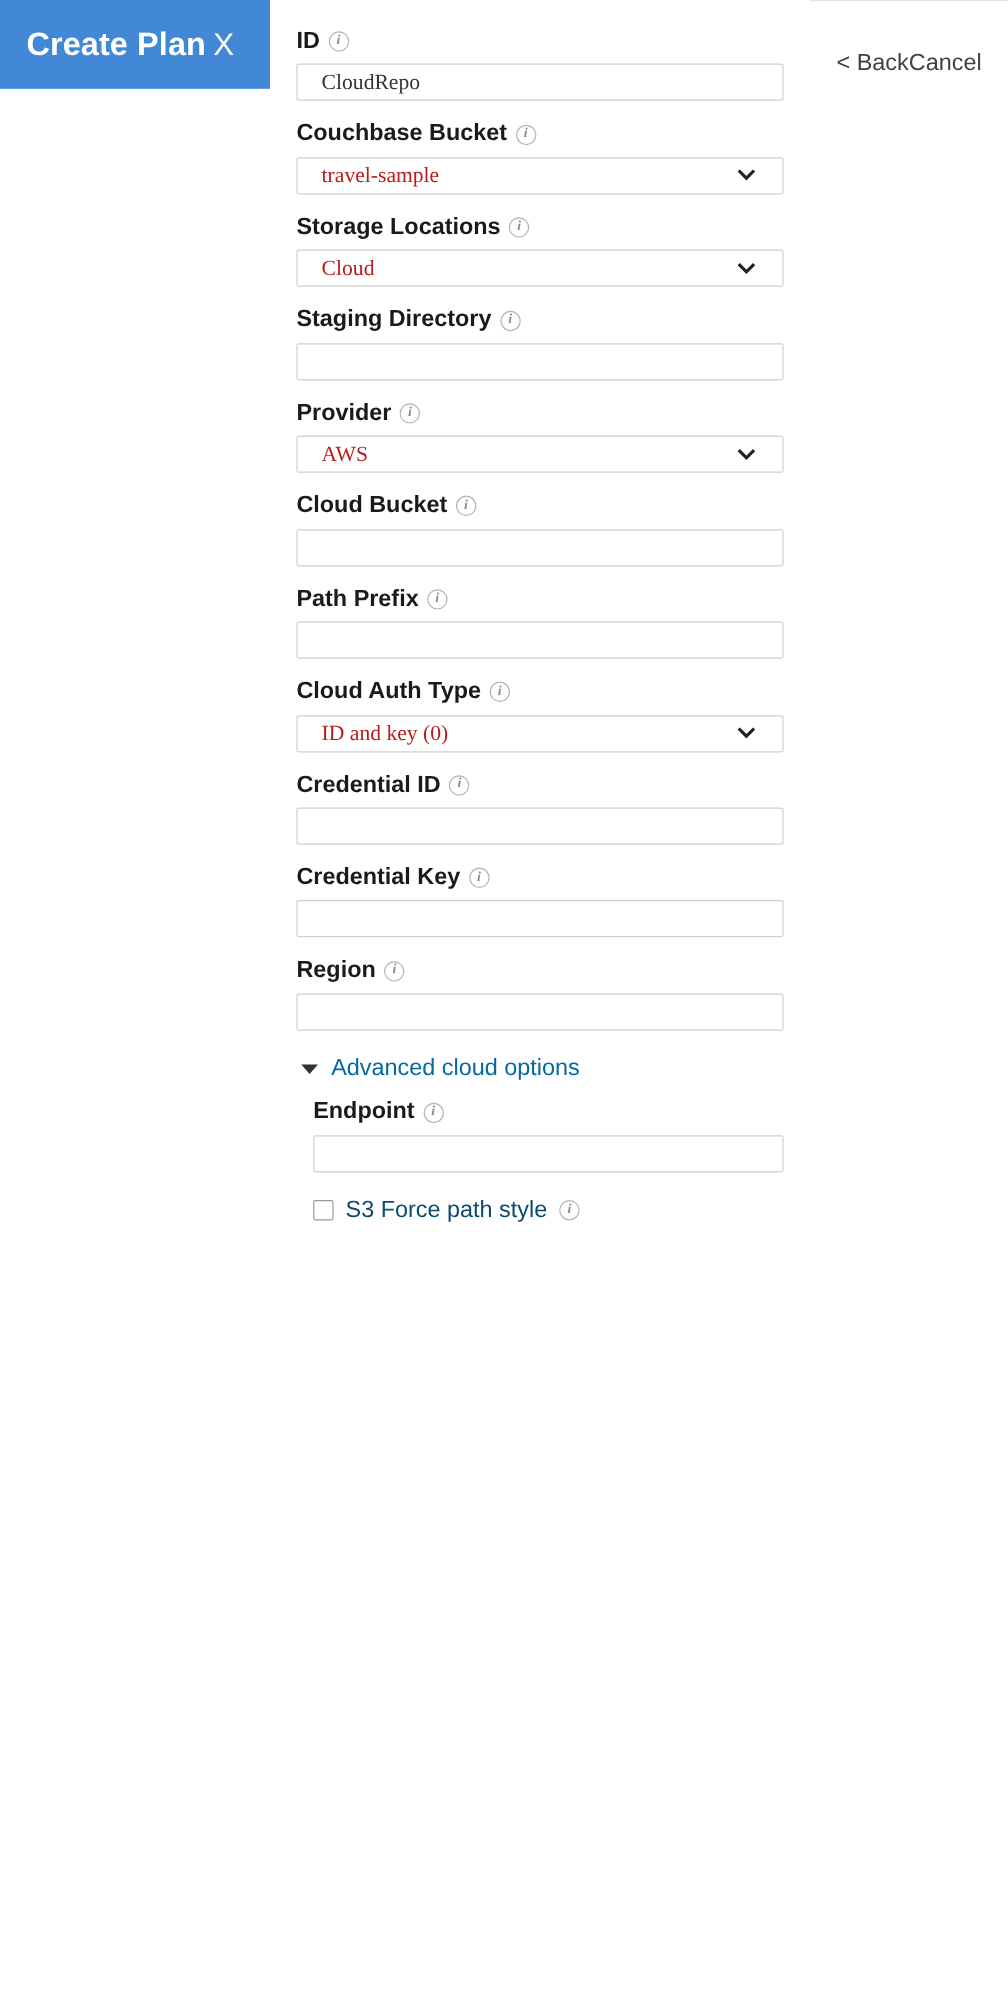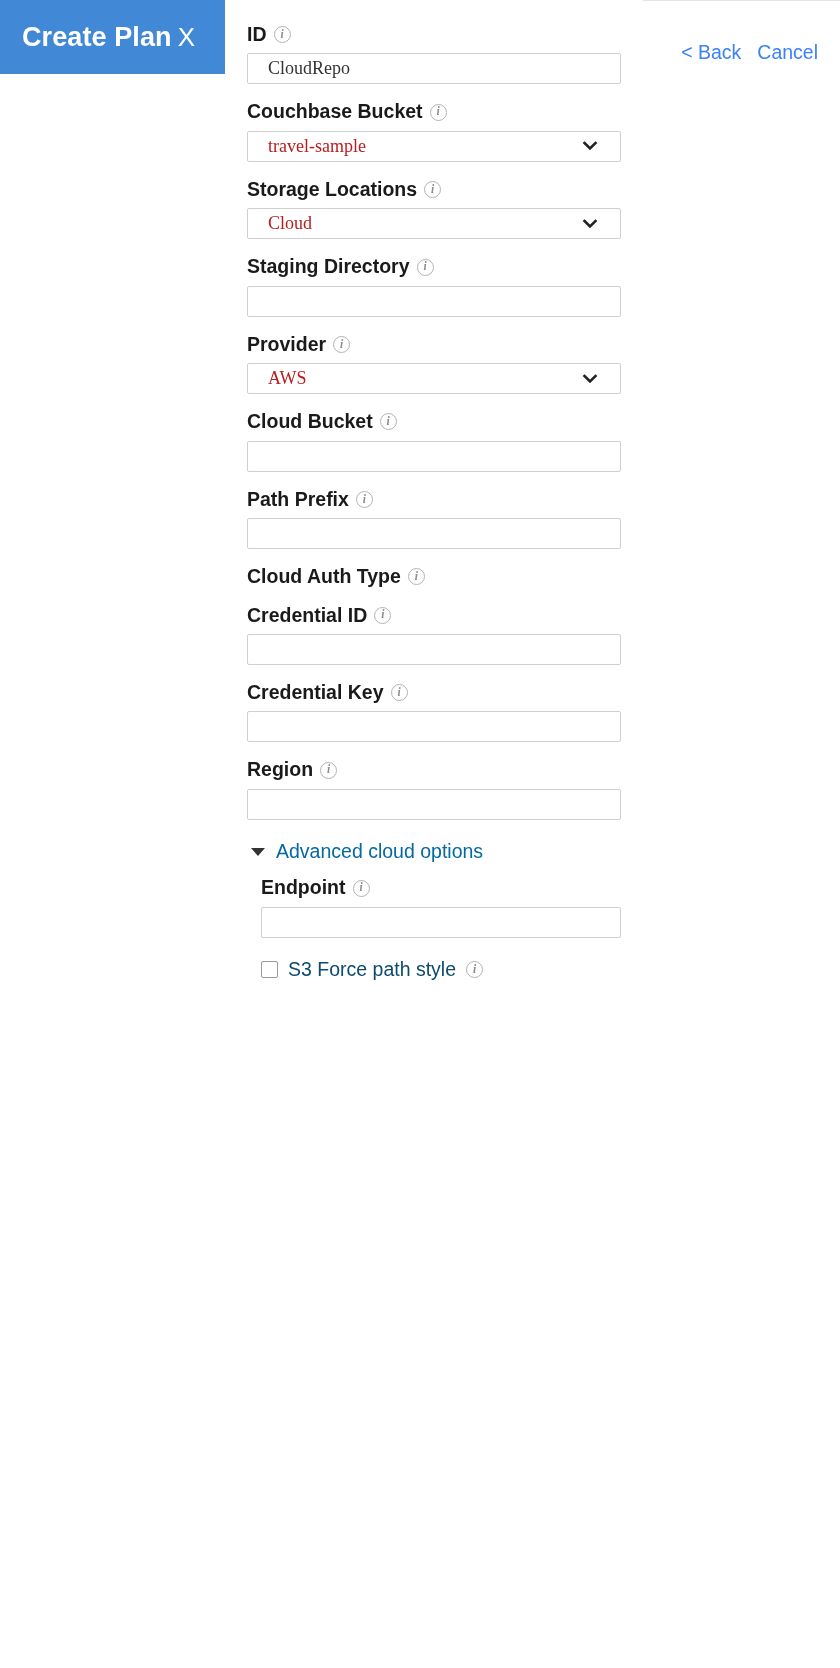--- a/index.html
+++ b/index.html
@@ -177,7 +177,7 @@
     gap: 26px;
   }
   .link-btn {
-    color: #3b82f6;
+    color: #404040;
     font-size: 19.5px;
     cursor: pointer;
     line-height: 1;
@@ -185,7 +185,6 @@
     border: none;
     font-family: "Liberation Sans", sans-serif;
     padding: 0;
-    margin-left: 16px;
   }
   .primary-btn {
     background: #8fbce8;

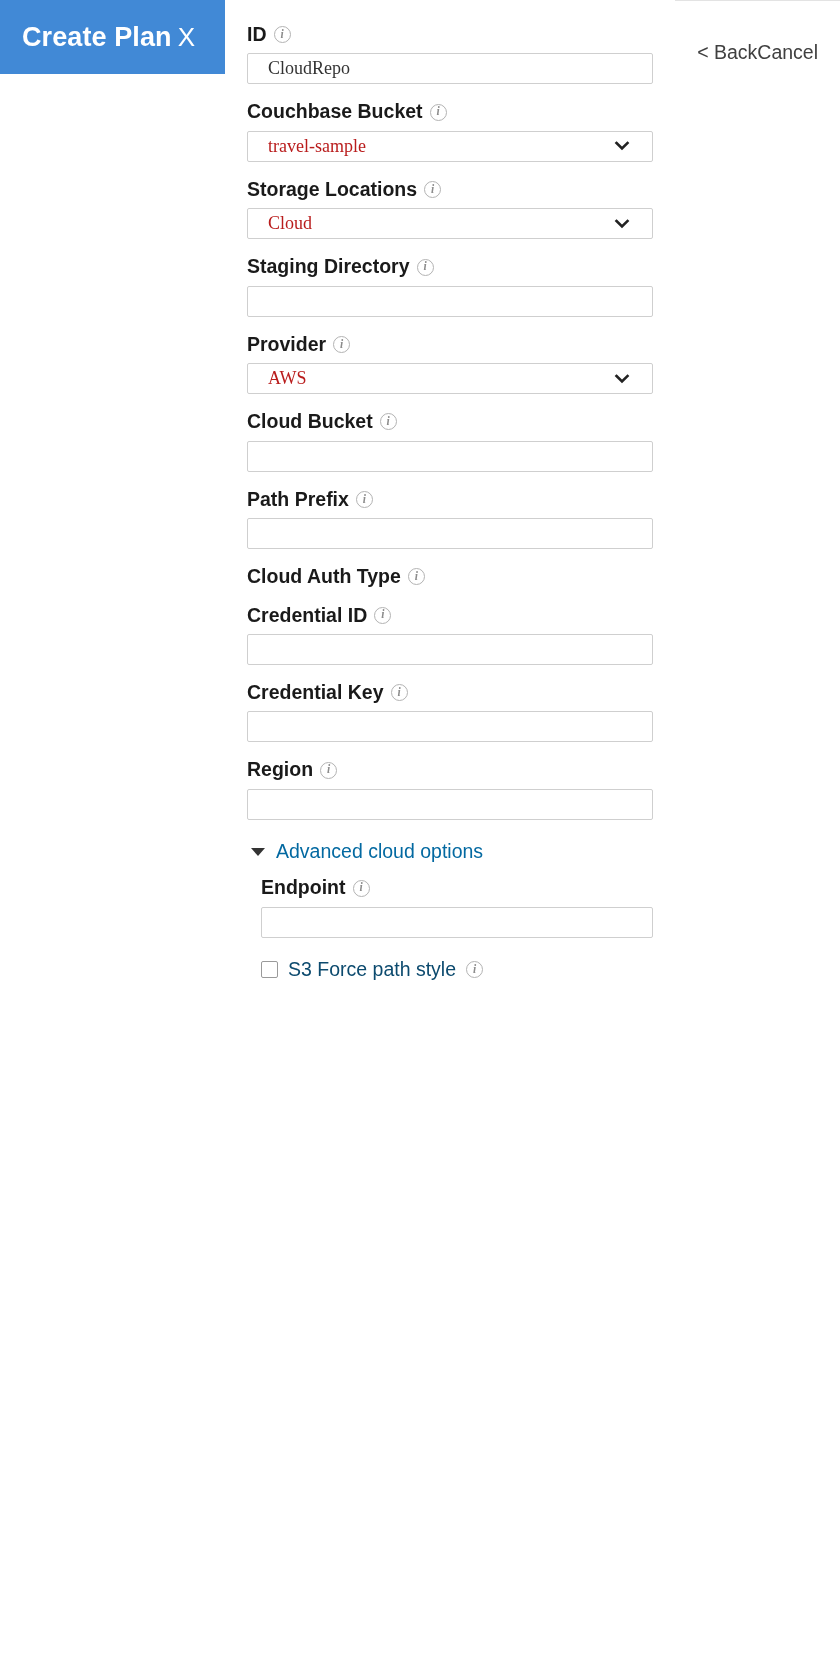--- a/index.html
+++ b/index.html
@@ -293,6 +293,14 @@
         <span>Cloud Auth Type</span>
         <span class="info-icon">i</span>
       </div>
+      <div class="select-input">
+        <span class="select-value">ID and key (0)</span>
+        <span class="chevron">
+          <svg width="16" height="16" viewBox="0 0 16 16">
+              <path d="M2.5 5 L8 10.5 L13.5 5" stroke="#222" stroke-width="2.6" fill="none" stroke-linecap="square"></path>
+            </svg>
+        </span>
+      </div>
     </div>
 
     <div class="field">

